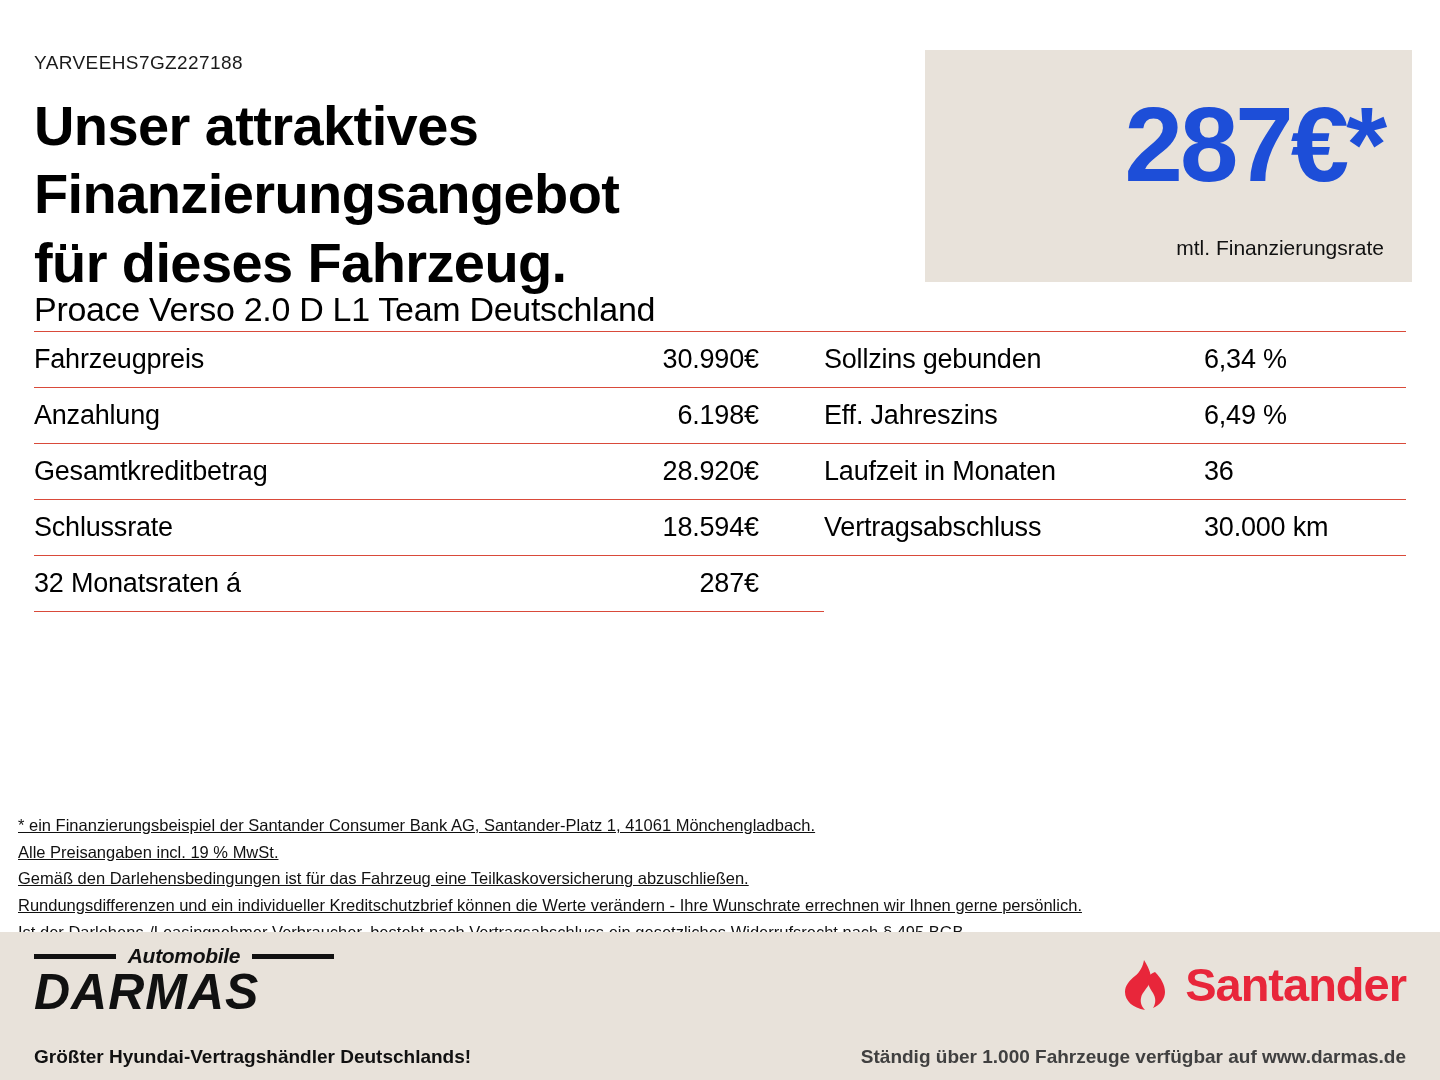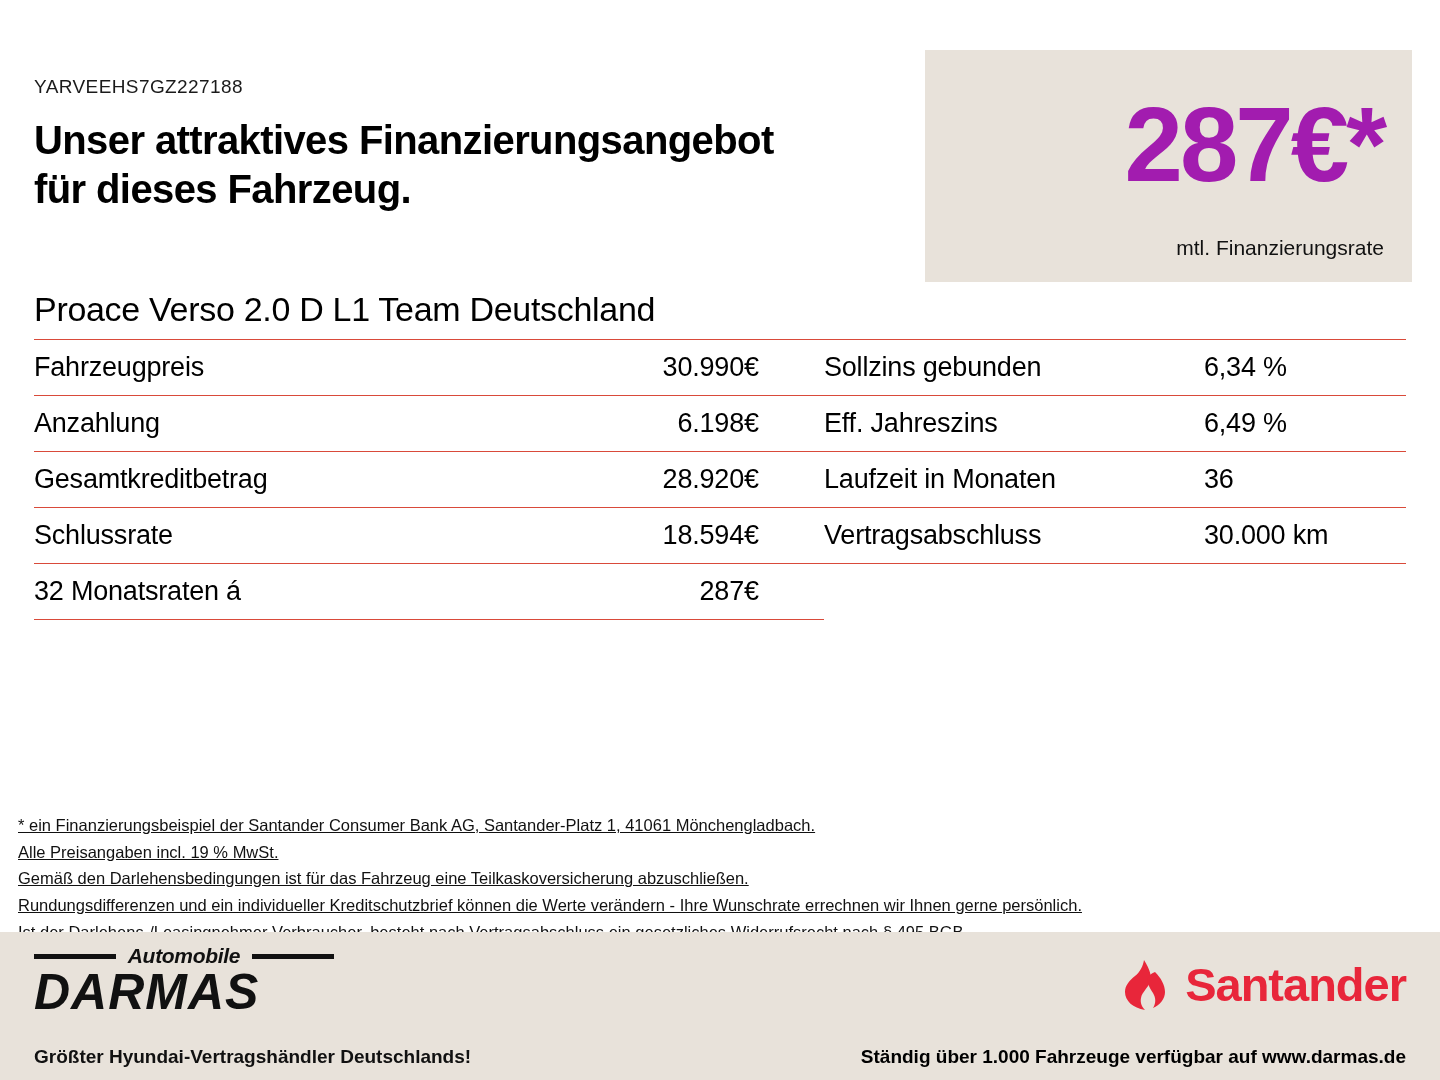--- a/index.html
+++ b/index.html
@@ -35,7 +35,6 @@
     letter-spacing: 0.4px;
     color: #1a1a1a;
     font-weight: 400;
-    margin-top: 24px;
   }
   .headline {
     margin-top: 18px;

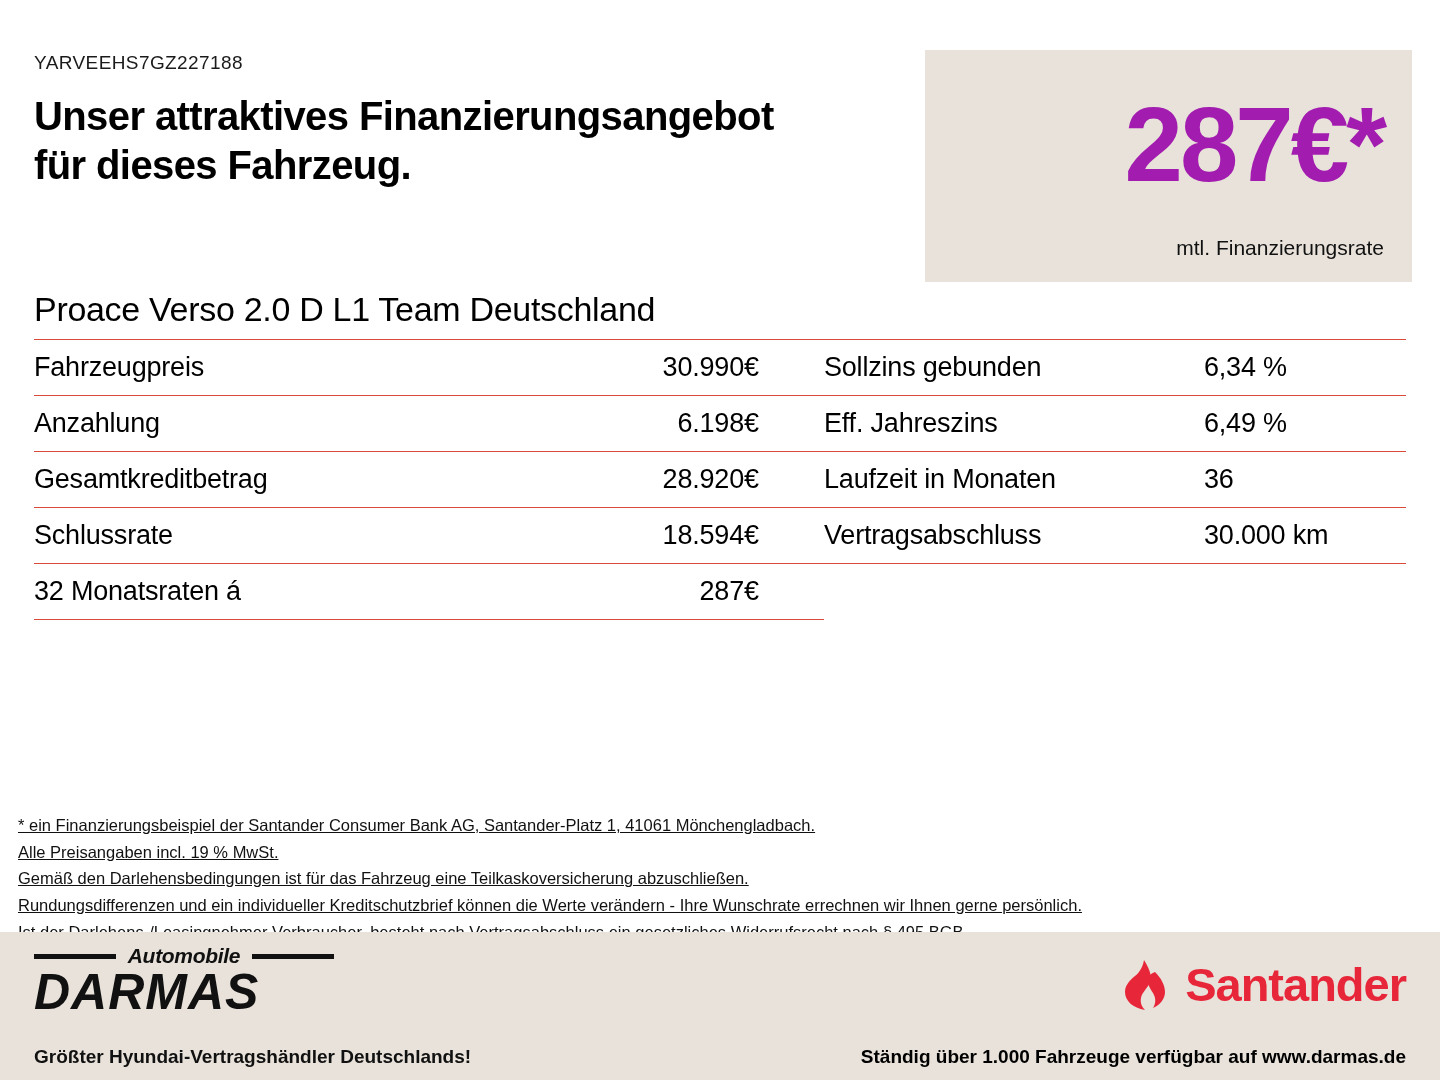--- a/index.html
+++ b/index.html
@@ -38,7 +38,7 @@
   }
   .headline {
     margin-top: 18px;
-    font-size: 40px;
+    font-size: 56px;
     line-height: 1.22;
     font-weight: 700;
     letter-spacing: -0.6px;

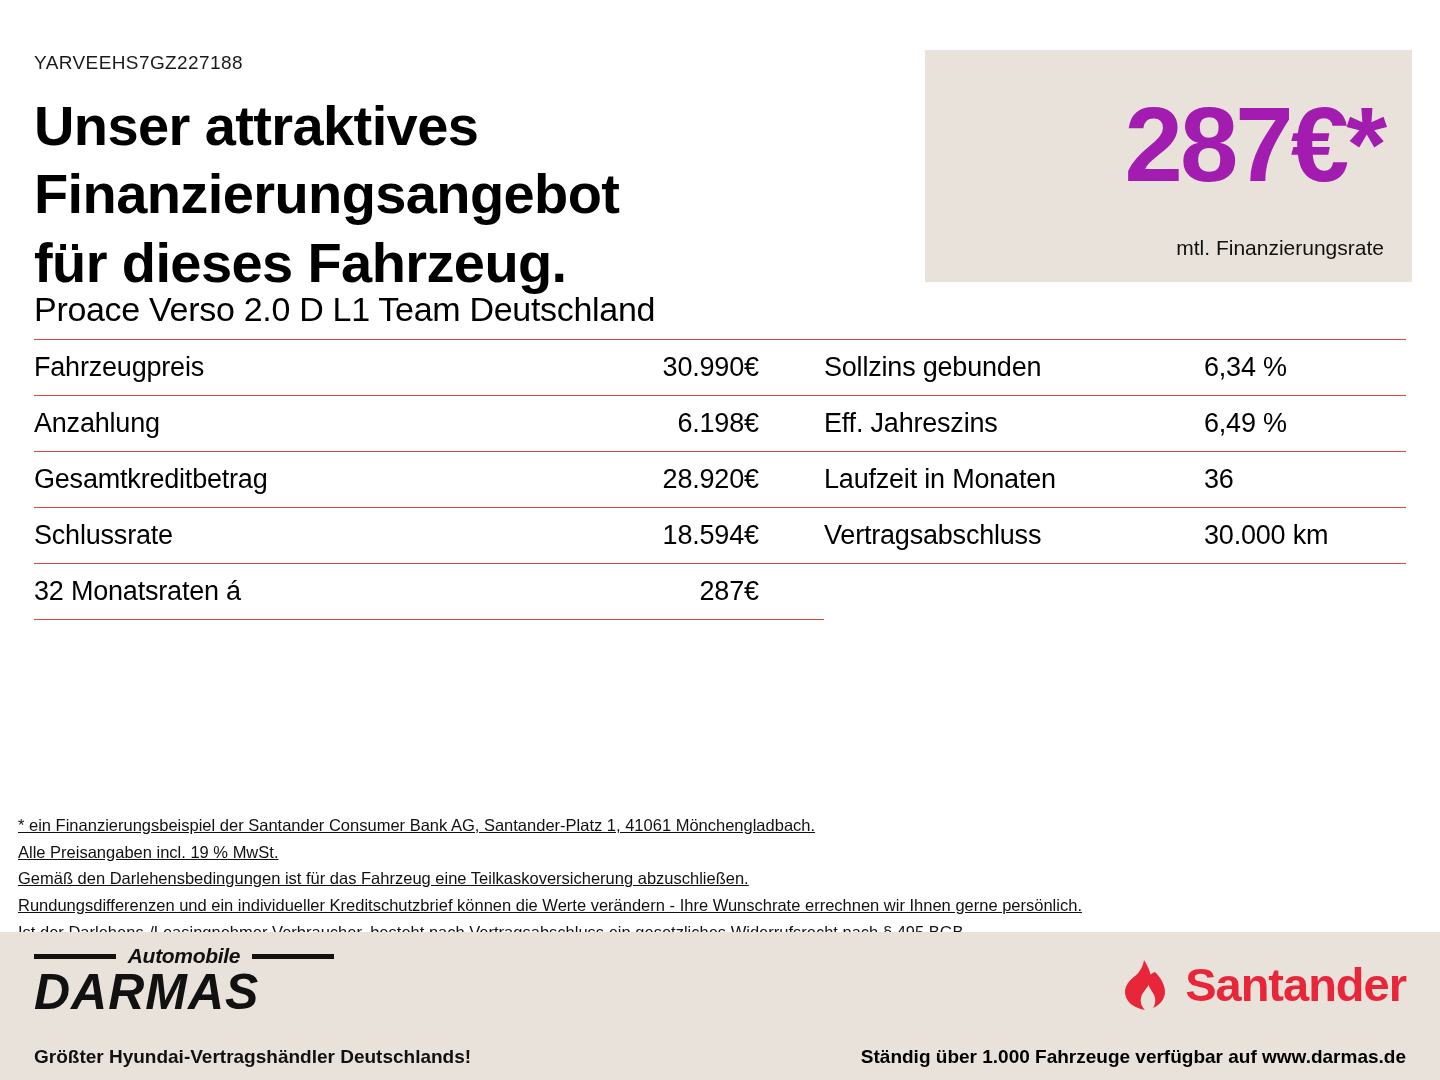--- a/index.html
+++ b/index.html
@@ -66,7 +66,7 @@
     line-height: 105px;
     font-weight: 700;
     letter-spacing: -3px;
-    color: #a21caf;
+    color: #1d4ed8;
   }
   .rate-label {
     position: absolute;

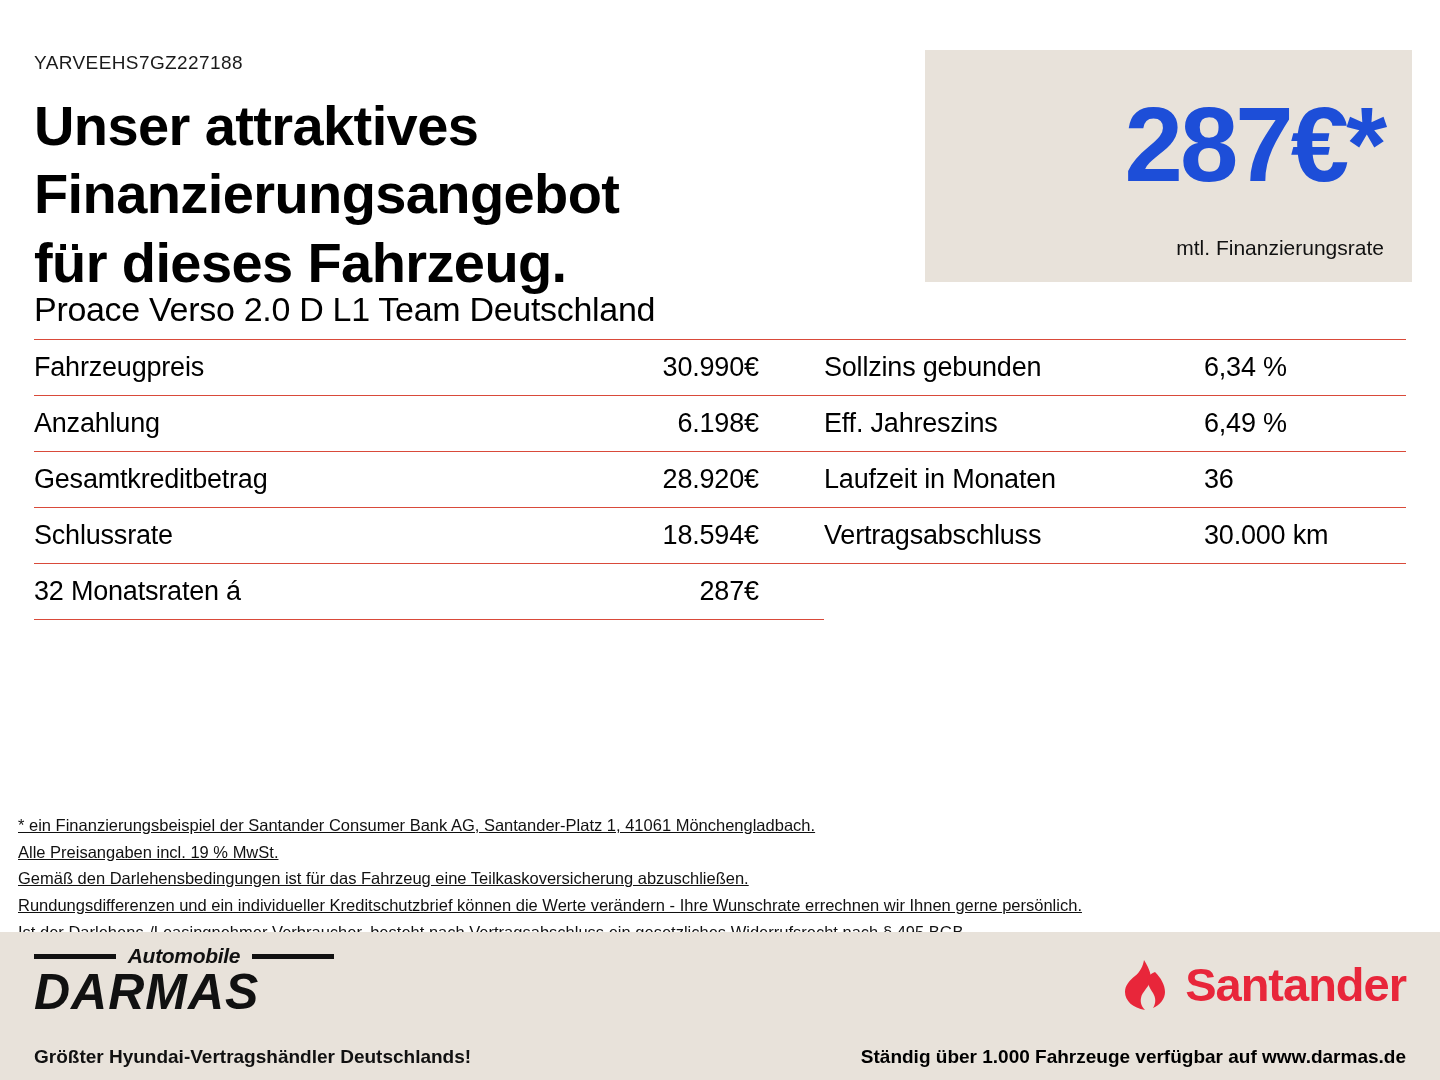--- a/index.html
+++ b/index.html
@@ -85,7 +85,7 @@
     font-size: 34px;
     font-weight: 400;
     color: #000000;
-    padding-bottom: 10px;
+    padding-bottom: 2px;
     border-bottom: 1.5px solid #d94a3a;
     letter-spacing: -0.3px;
   }

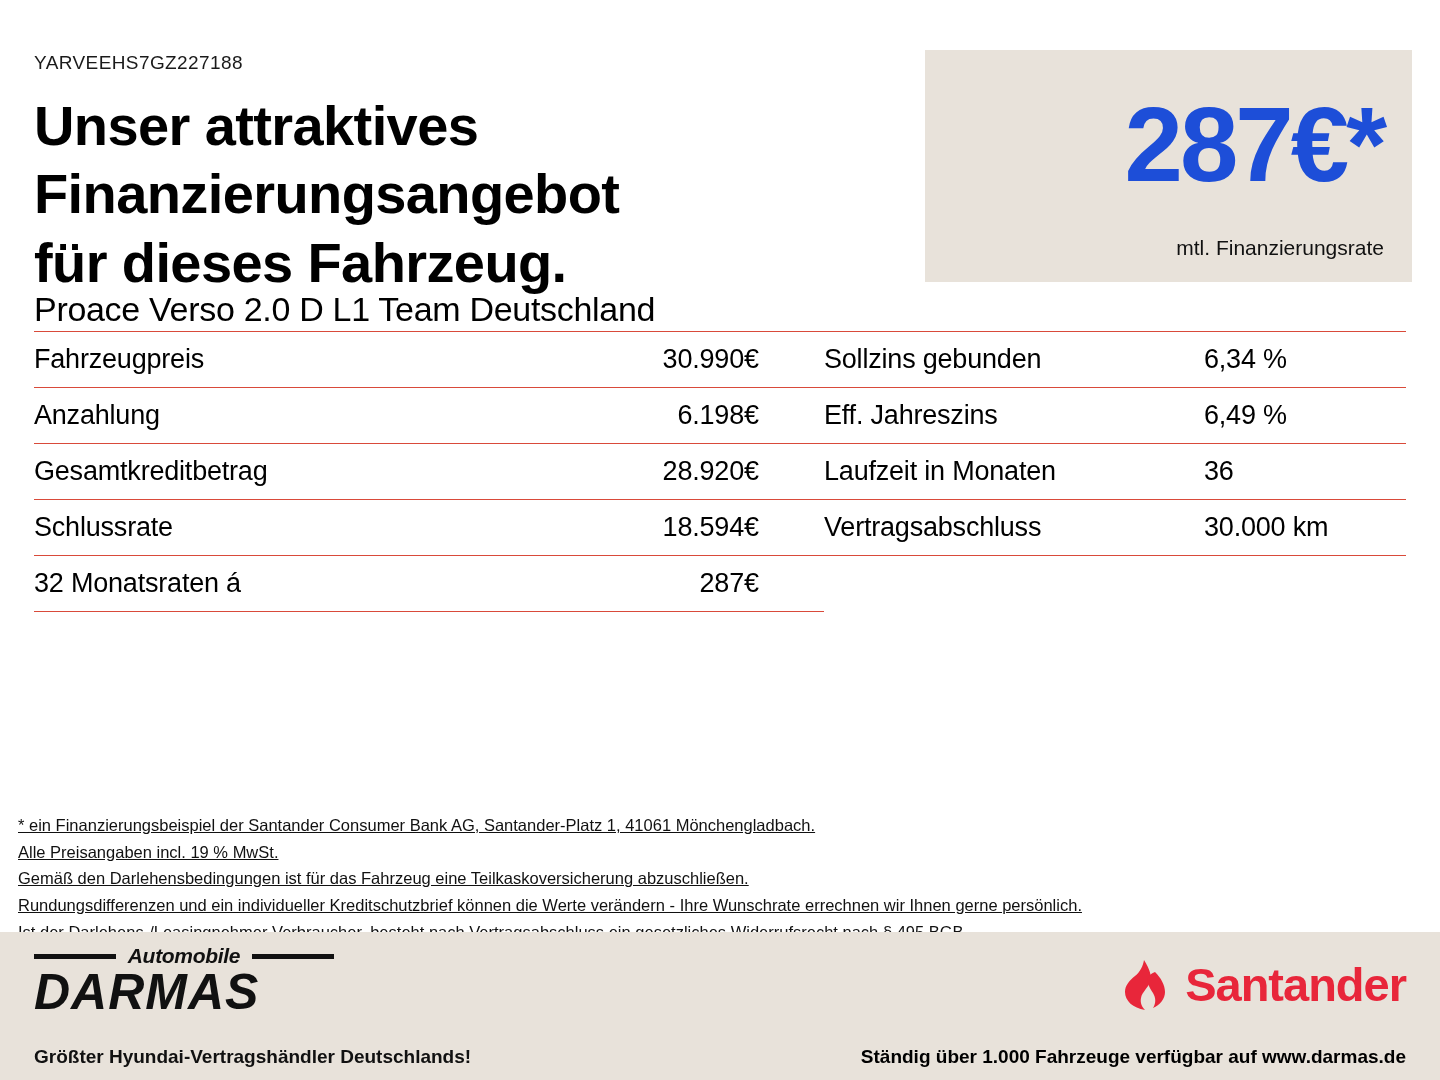--- a/index.html
+++ b/index.html
@@ -180,7 +180,7 @@
     bottom: 12px;
     font-size: 19px;
     font-weight: 700;
-    color: #000000;
+    color: #404040;
     text-align: right;
     margin-top: 48px;
   }

